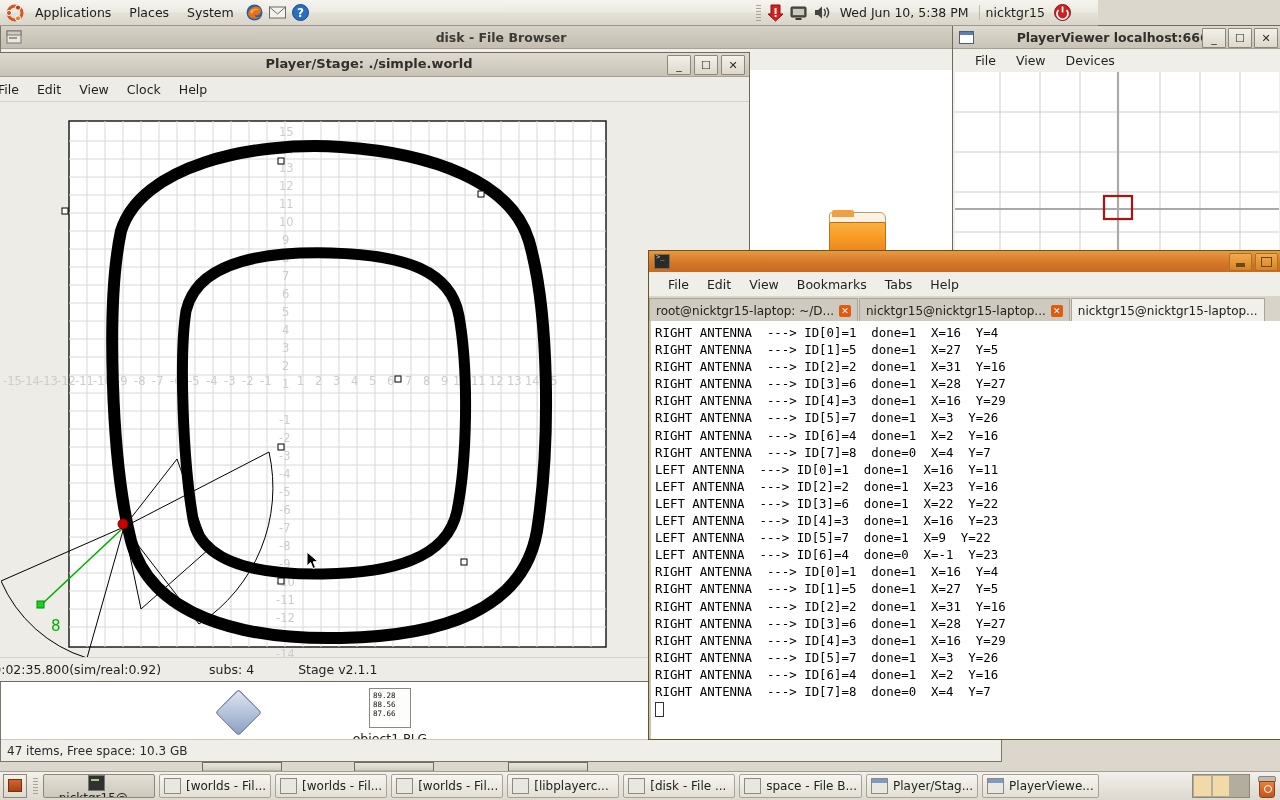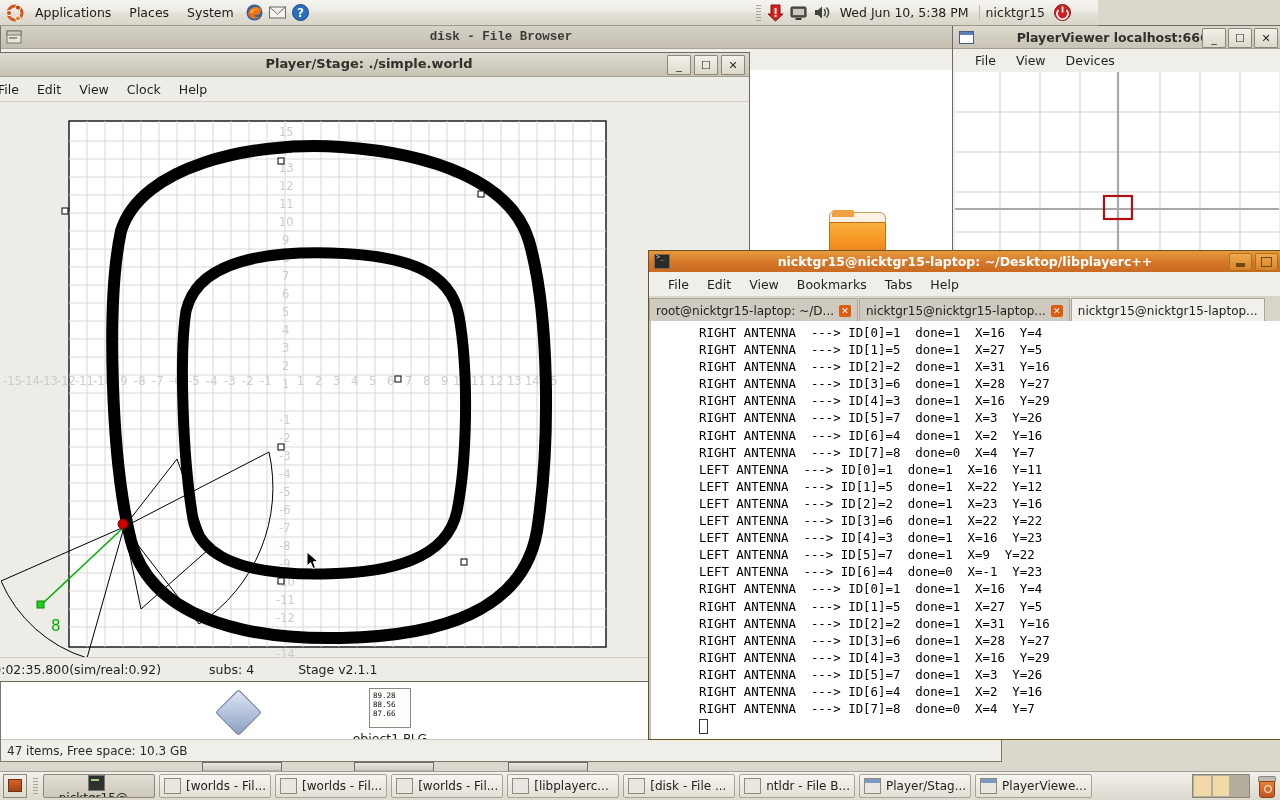--- a/index.html
+++ b/index.html
@@ -34,7 +34,7 @@
   #fb-title{
     height:22px;background:linear-gradient(to bottom,#d6d2c7,#c3beb1);
     border-bottom:1px solid #a8a396;
-    display:flex;align-items:center;position:relative;font-family:Liberation Mono, monospace;
+    display:flex;align-items:center;position:relative;
   }
   #fb-title .t{position:absolute;left:0;right:0;text-align:center;font-weight:bold;font-size:12.5px;color:#3b3b36;}
   #fb-titleicon{width:16px;height:16px;margin-left:5px;}

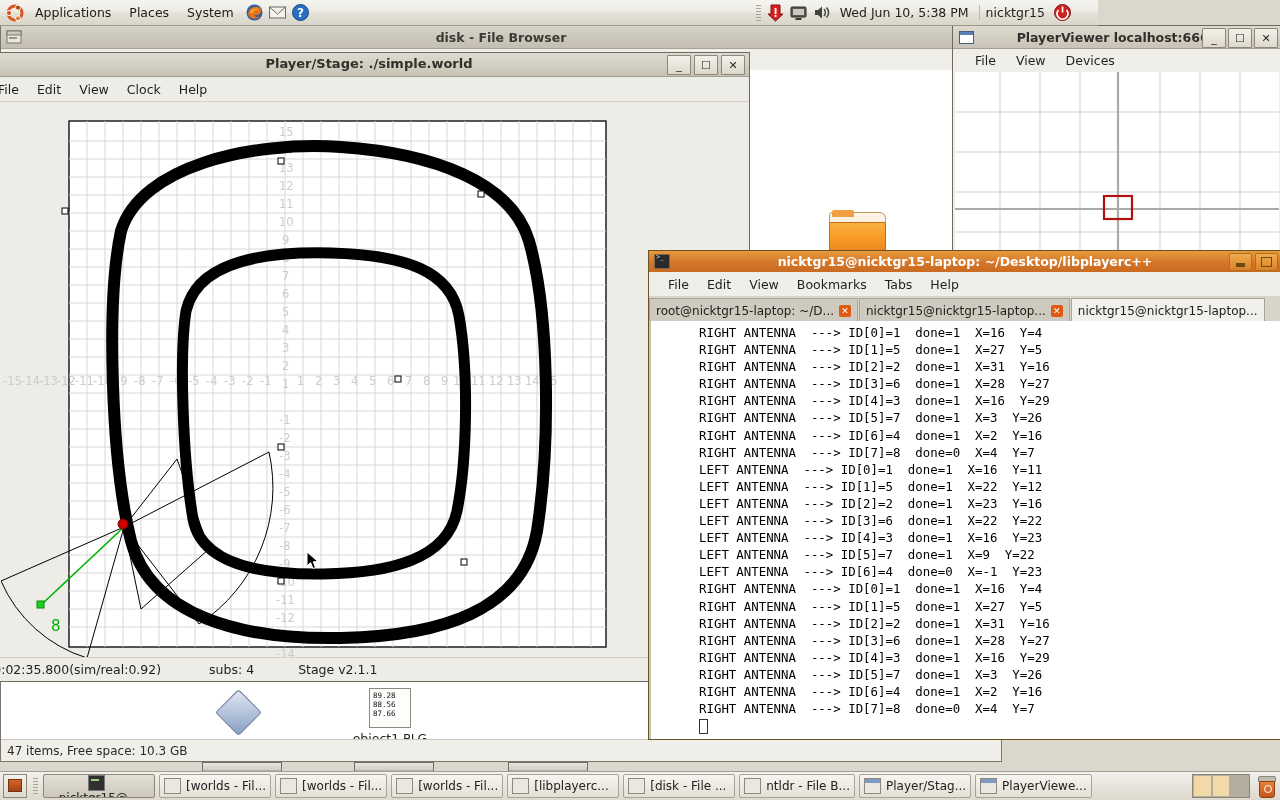--- a/index.html
+++ b/index.html
@@ -488,7 +488,6 @@
   <div id="term">
     <div id="term-title">
       <div id="term-icon"></div>
-      <div class="t">nicktgr15@nicktgr15-laptop: ~/Desktop/libplayerc++</div>
       <div id="term-btns">
         <div class="tbtn">
             <div class="m"></div>

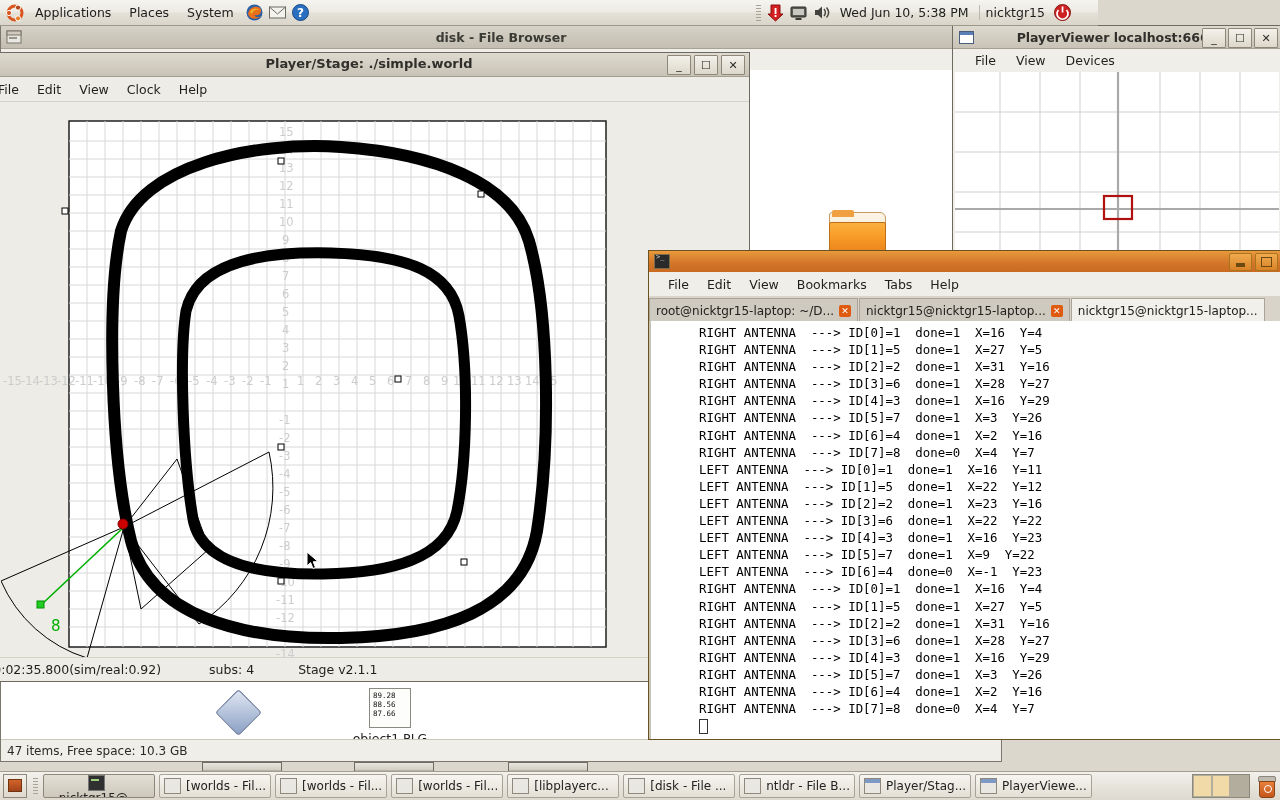--- a/index.html
+++ b/index.html
@@ -138,7 +138,7 @@
   #term-body{position:absolute;left:0;right:0;top:70px;bottom:0;background:#ffffff;overflow:hidden;
     padding:3px 0 0 4px;box-sizing:border-box;border-left:2px solid #c7c2b6;}
   .tline{font-family:"DejaVu Sans Mono","Liberation Mono",monospace;font-size:12.4px;color:#000;
-    line-height:17.1px;white-space:pre;margin-left:44px;}
+    line-height:17.1px;white-space:pre;}
   #term-cursor{width:7px;height:13px;border:1px solid #333;display:inline-block;vertical-align:middle;}
 
   

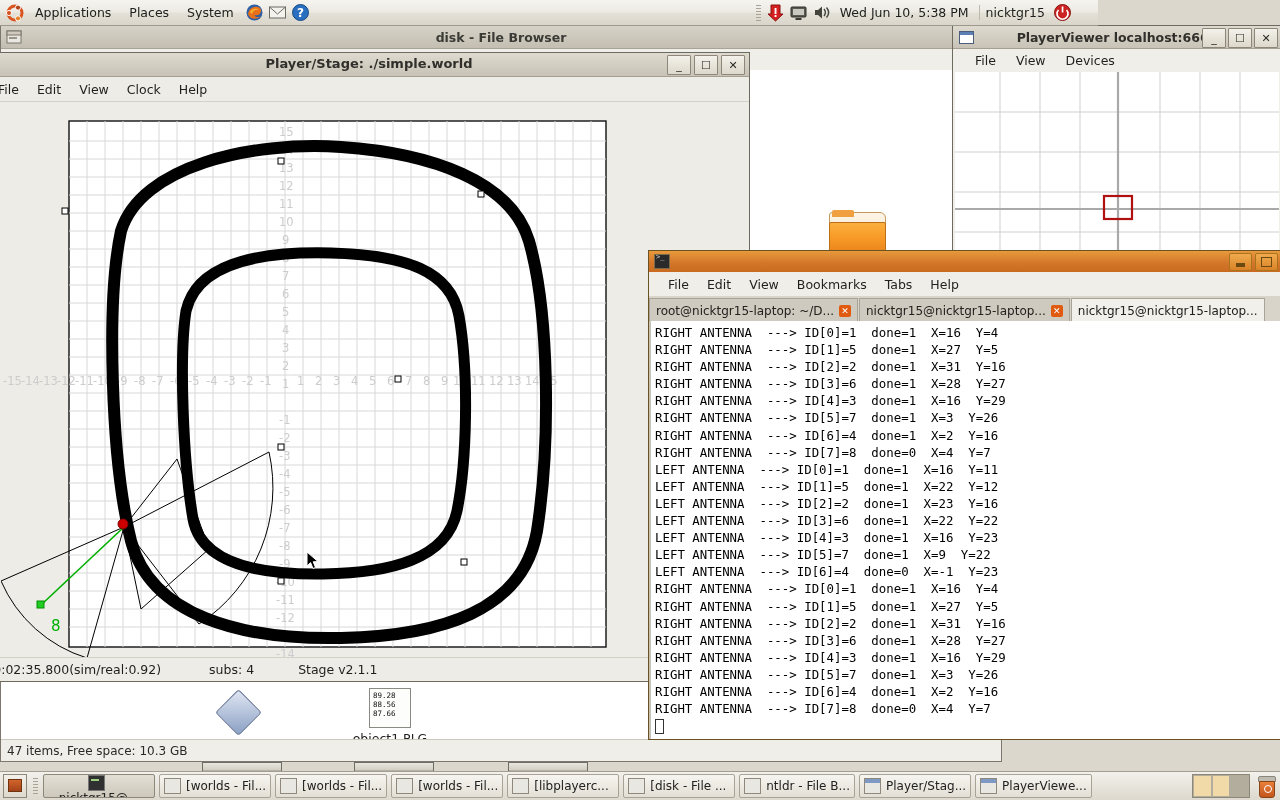--- a/index.html
+++ b/index.html
@@ -528,7 +528,6 @@
       <div class="tline">RIGHT ANTENNA  ---&gt; ID[6]=4  done=1  X=2  Y=16</div>
       <div class="tline">RIGHT ANTENNA  ---&gt; ID[7]=8  done=0  X=4  Y=7</div>
       <div class="tline">LEFT ANTENNA  ---&gt; ID[0]=1  done=1  X=16  Y=11</div>
-      <div class="tline">LEFT ANTENNA  ---&gt; ID[1]=5  done=1  X=22  Y=12</div>
       <div class="tline">LEFT ANTENNA  ---&gt; ID[2]=2  done=1  X=23  Y=16</div>
       <div class="tline">LEFT ANTENNA  ---&gt; ID[3]=6  done=1  X=22  Y=22</div>
       <div class="tline">LEFT ANTENNA  ---&gt; ID[4]=3  done=1  X=16  Y=23</div>

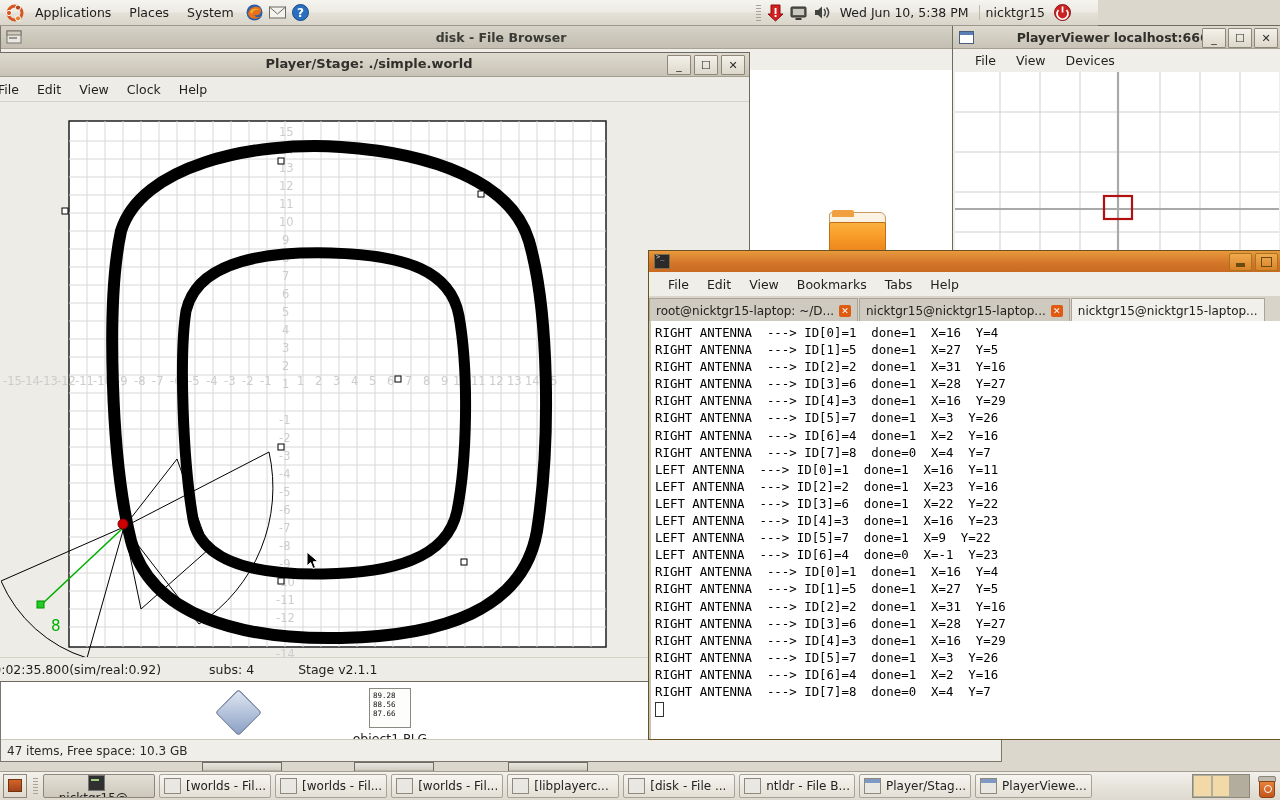--- a/index.html
+++ b/index.html
@@ -647,7 +647,7 @@
     </div>
     <div class="tbtn2">
       <span class="tbi"></span>
-      <span>ntldr - File B...</span>
+      <span>space - File B...</span>
     </div>
     <div class="tbtn2">
       <span class="tbi win"></span>

